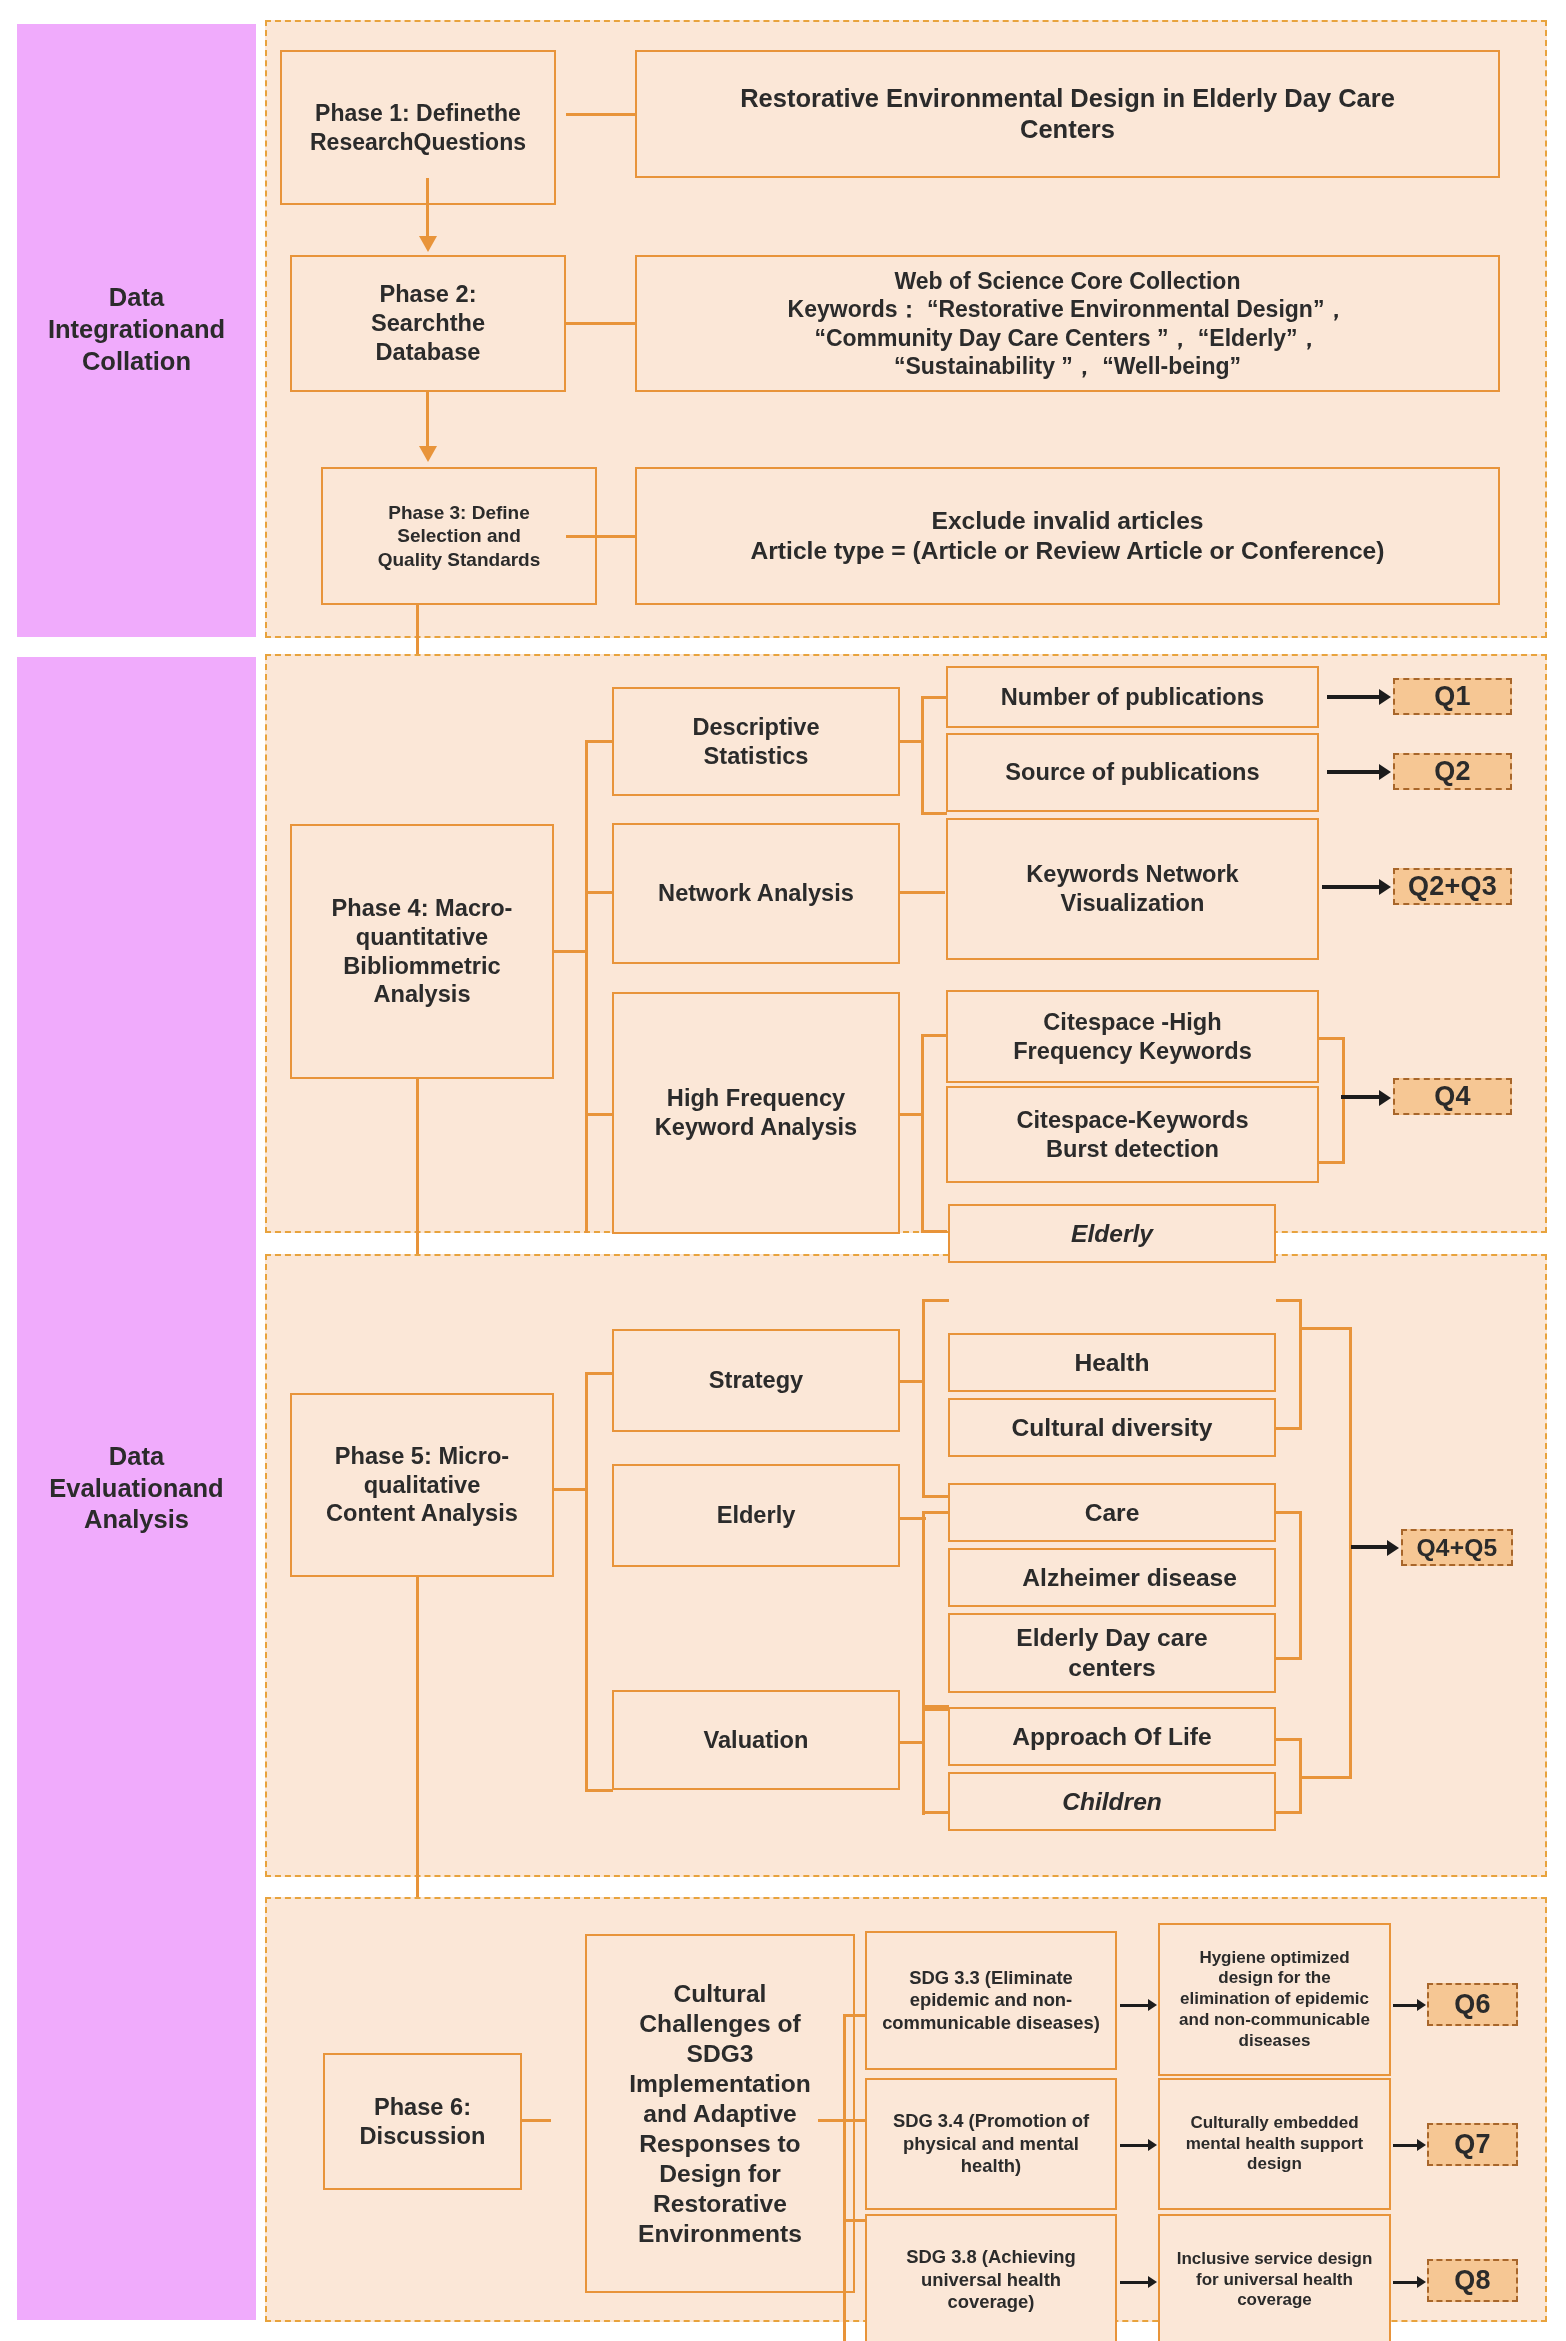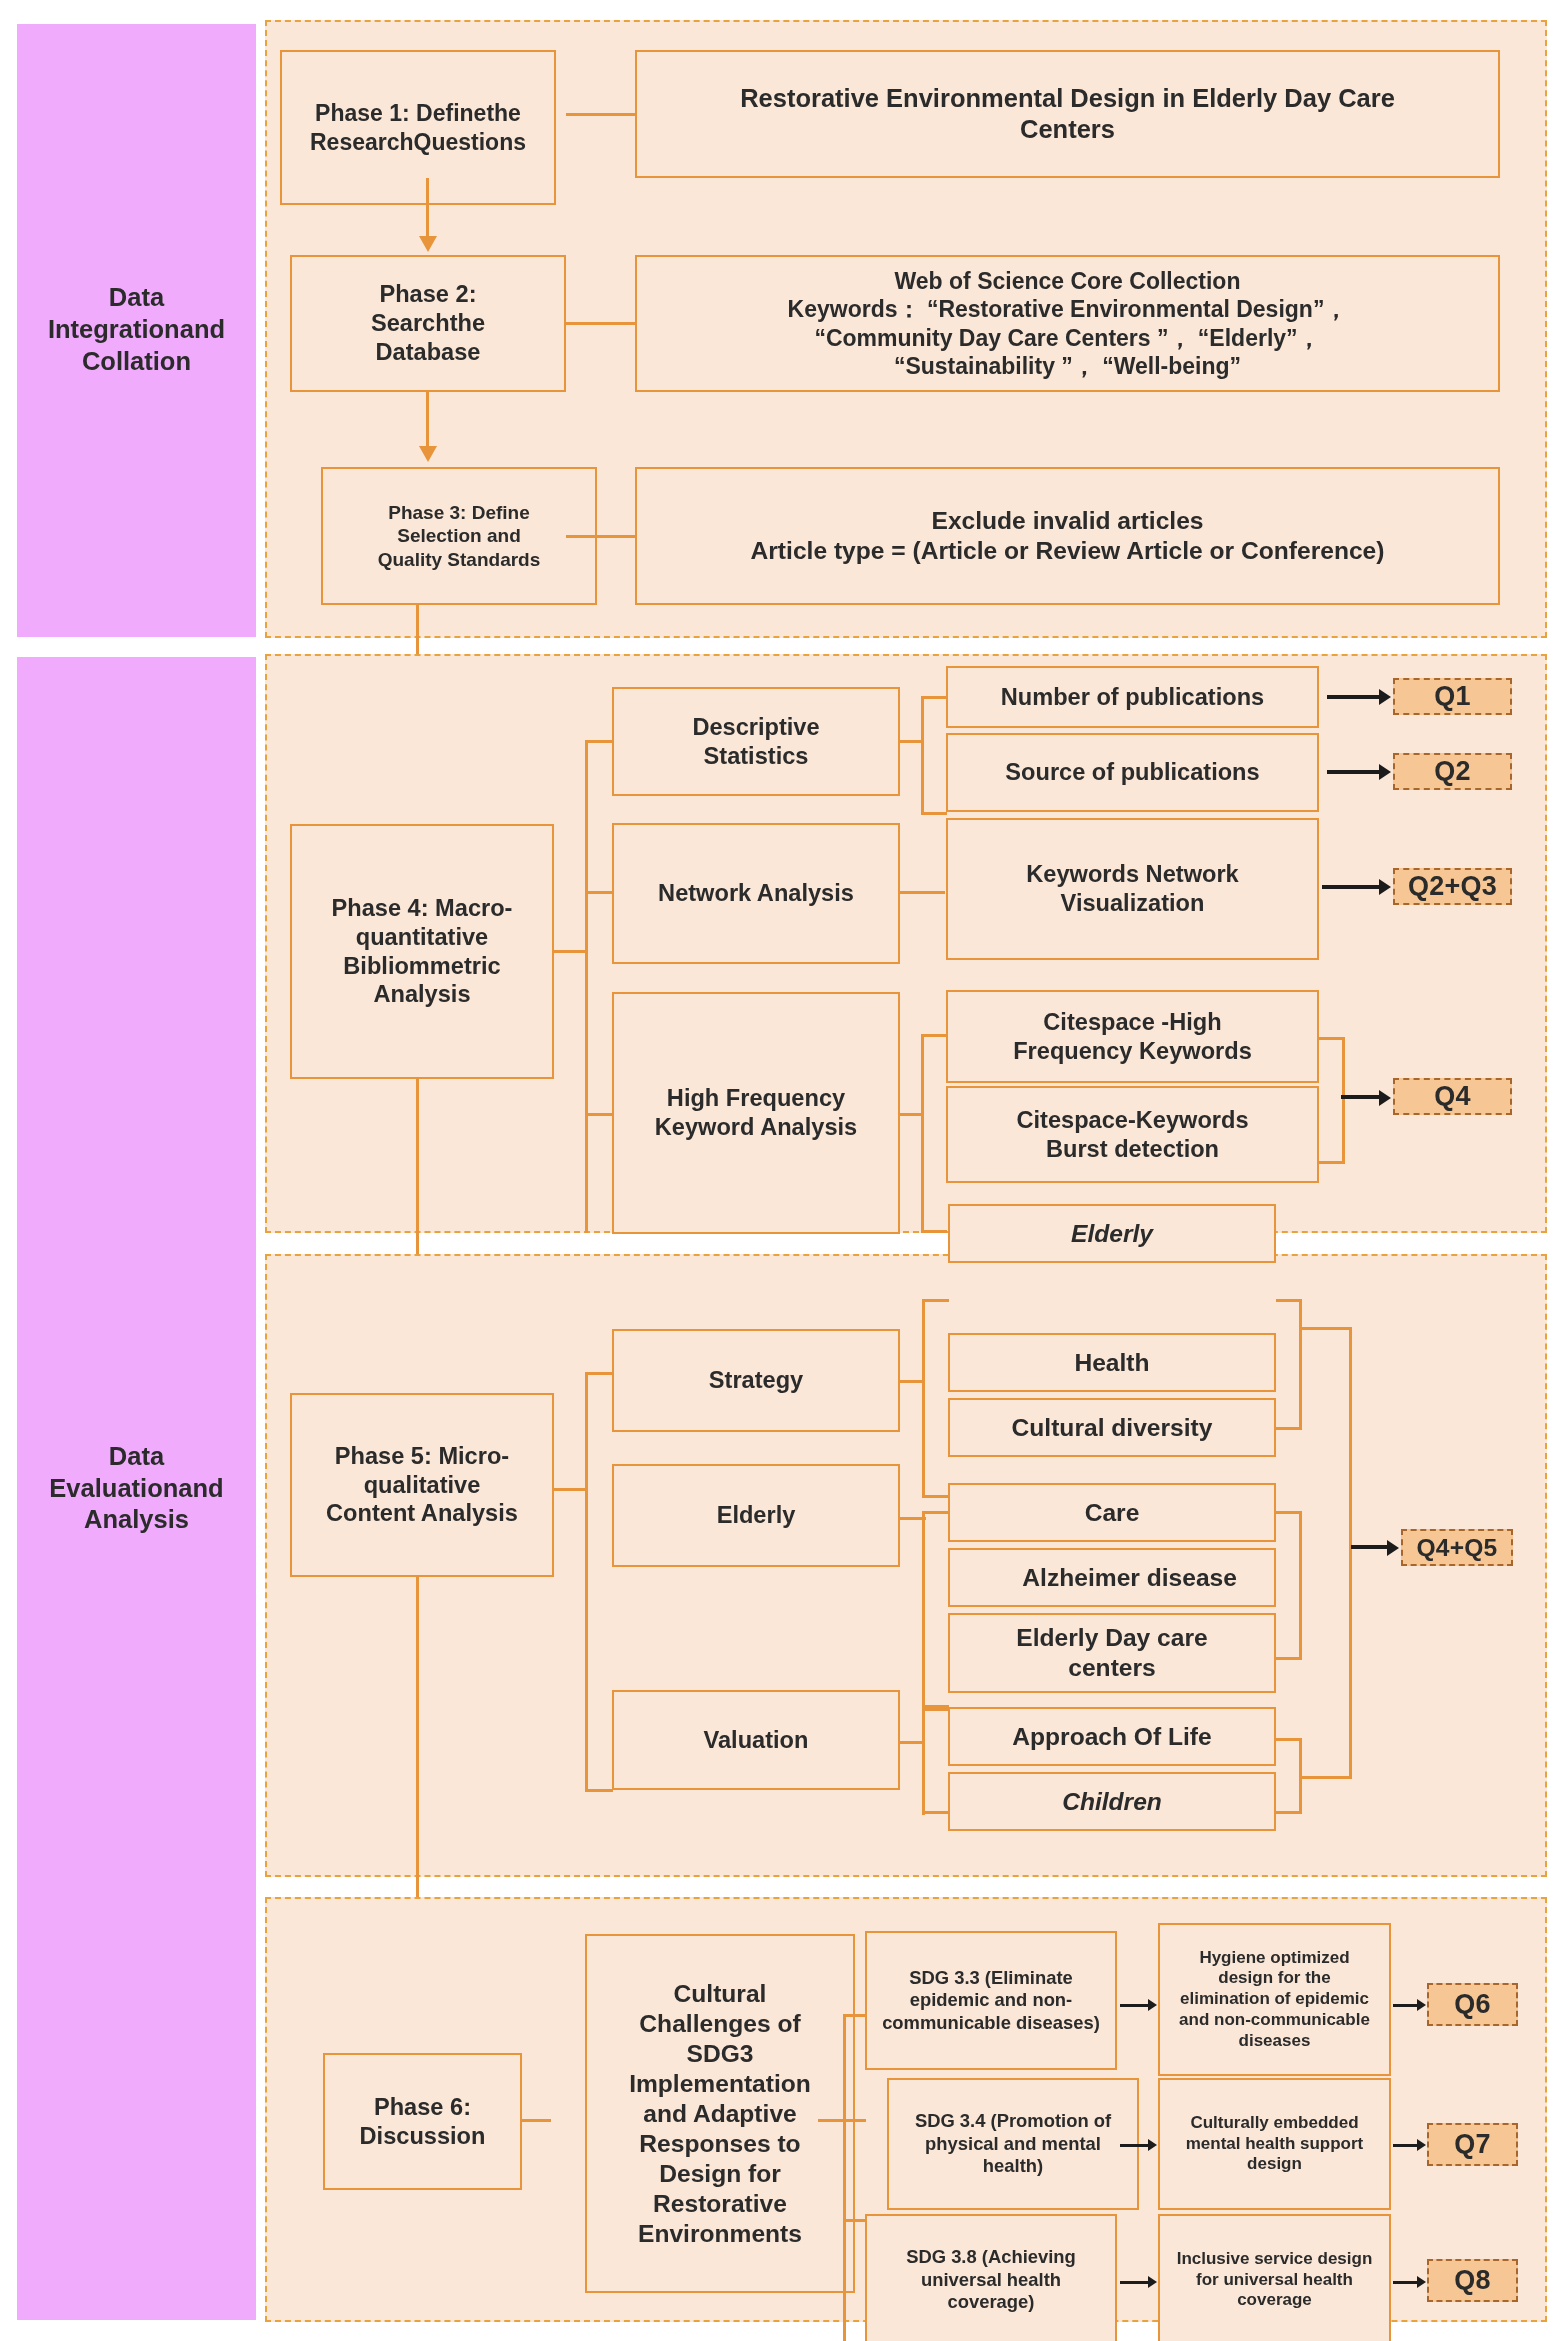--- a/index.html
+++ b/index.html
@@ -259,7 +259,7 @@
   <div class="abs bk-head-sm" style="left:1417px;top:1999px;"></div>
   <div class="abs qbox" style="left:1427px;top:1983px;width:91px;height:43px;font-size:27px;">Q6</div>
 
-  <div class="abs node thin" style="left:887px;top:2078px;width:252px;height:132px;font-size:18.4px;">SDG 3.4 (Promotion of<br>physical and mental<br>health)</div>
+  <div class="abs node thin" style="left:865px;top:2078px;width:252px;height:132px;font-size:18.4px;">SDG 3.4 (Promotion of<br>physical and mental<br>health)</div>
   <div class="abs bk-line-sm" style="left:1120px;top:2144px;width:31px;"></div>
   <div class="abs bk-head-sm" style="left:1148px;top:2139px;"></div>
   <div class="abs node thin" style="left:1158px;top:2078px;width:233px;height:132px;font-size:17px;">Culturally embedded<br>mental health support<br>design</div>

